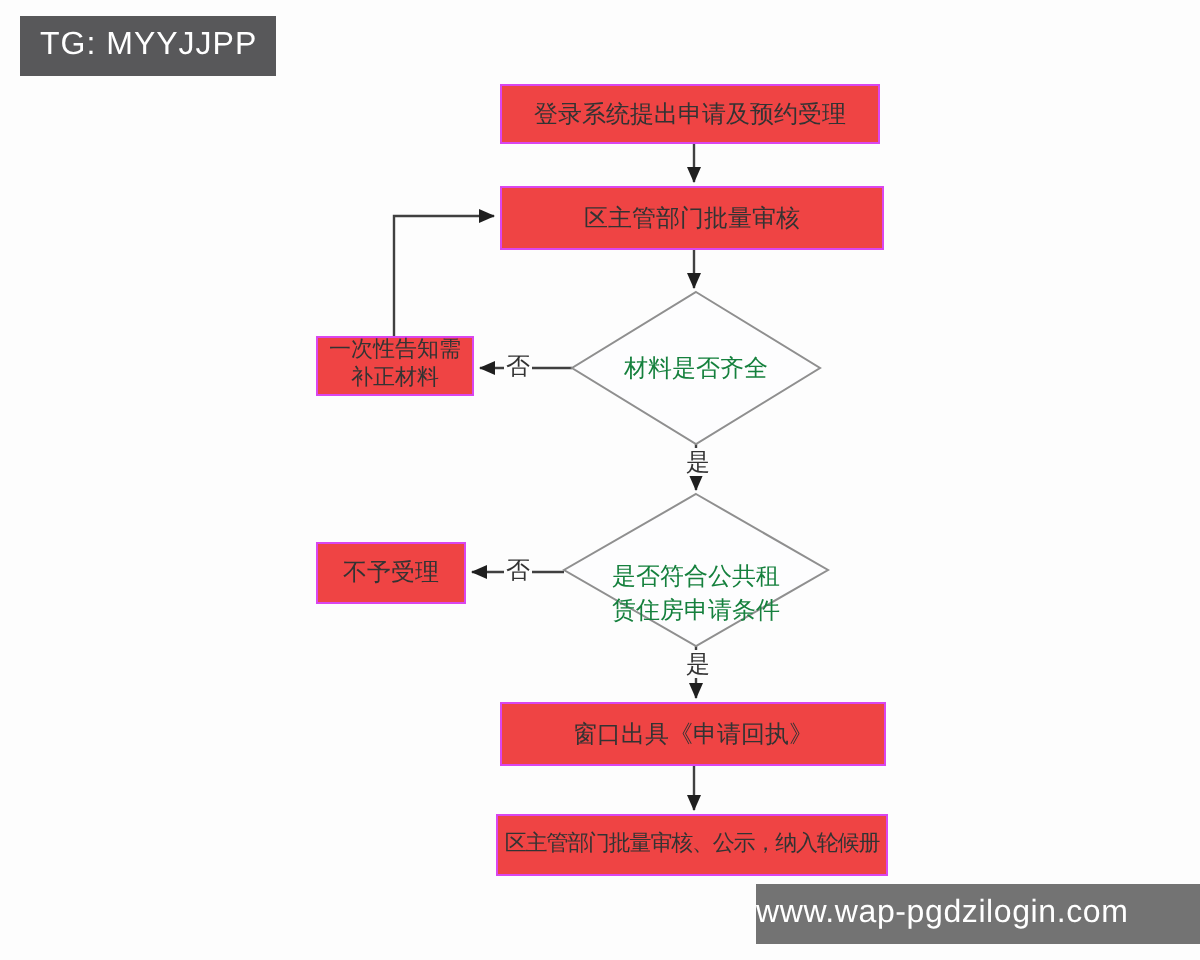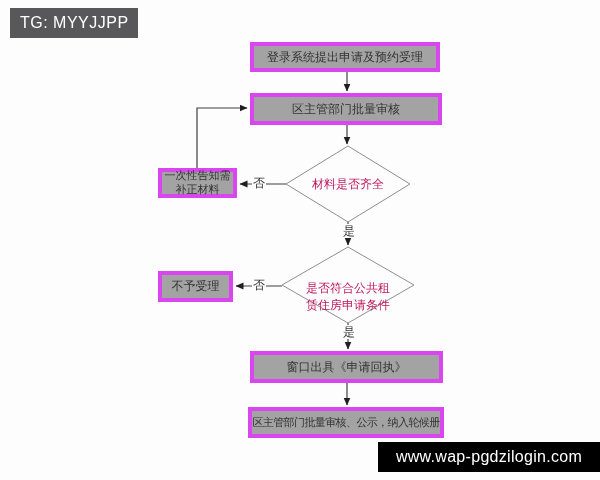--- a/index.html
+++ b/index.html
@@ -35,8 +35,8 @@
   }
   .node{
     position:absolute;box-sizing:border-box;
-    border:4px solid #d946ef;
-    background:#a3a3a3;
+    border:1px solid #d946ef;
+    background:#ef4444;
     color:#333333;
     font-size:12px;
     display:flex;align-items:center;justify-content:center;

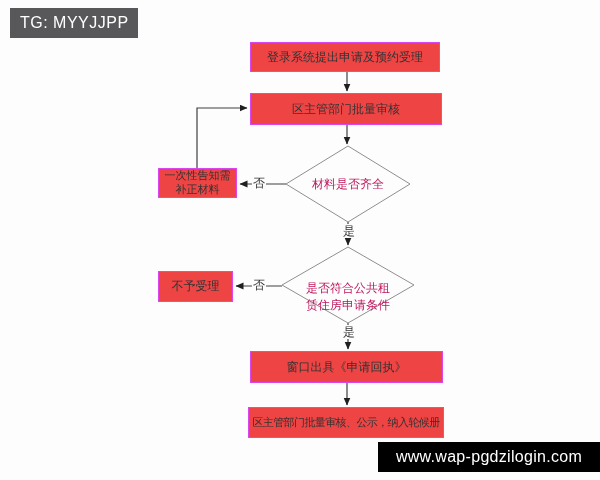--- a/index.html
+++ b/index.html
@@ -53,7 +53,7 @@
   .diamond-label{
     position:absolute;box-sizing:border-box;
     display:flex;align-items:center;justify-content:center;
-    text-align:center;color:#be185d;font-size:12px;line-height:1.4;
+    text-align:center;color:#15803d;font-size:12px;line-height:1.4;
     word-break:break-all;
   }
   .diamond-label-1{left:286px;top:146px;width:124px;height:76px;}

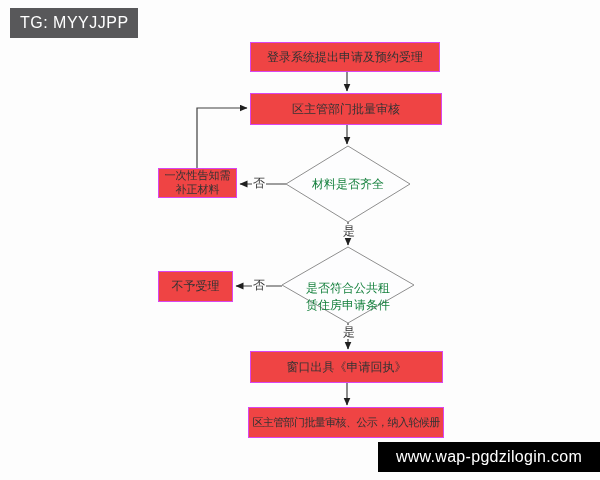--- a/index.html
+++ b/index.html
@@ -24,9 +24,8 @@
   .url-bar{
     position:absolute;left:378px;top:442px;
     width:222px;height:30px;
-    background:#000000;color:#ffffff;
+    background:#737373;color:#ffffff;
     font-size:16px;line-height:30px;
-    text-align:center;
     letter-spacing:.3px;
   }
   .wires{

